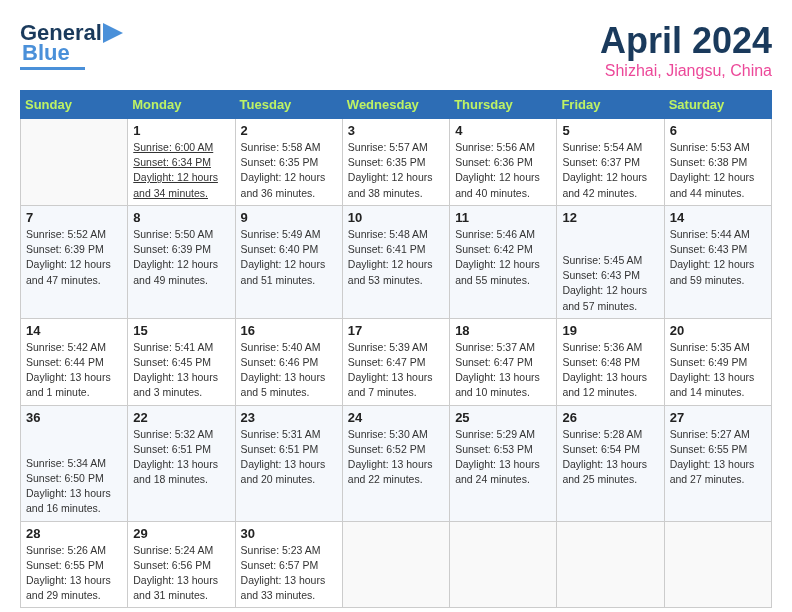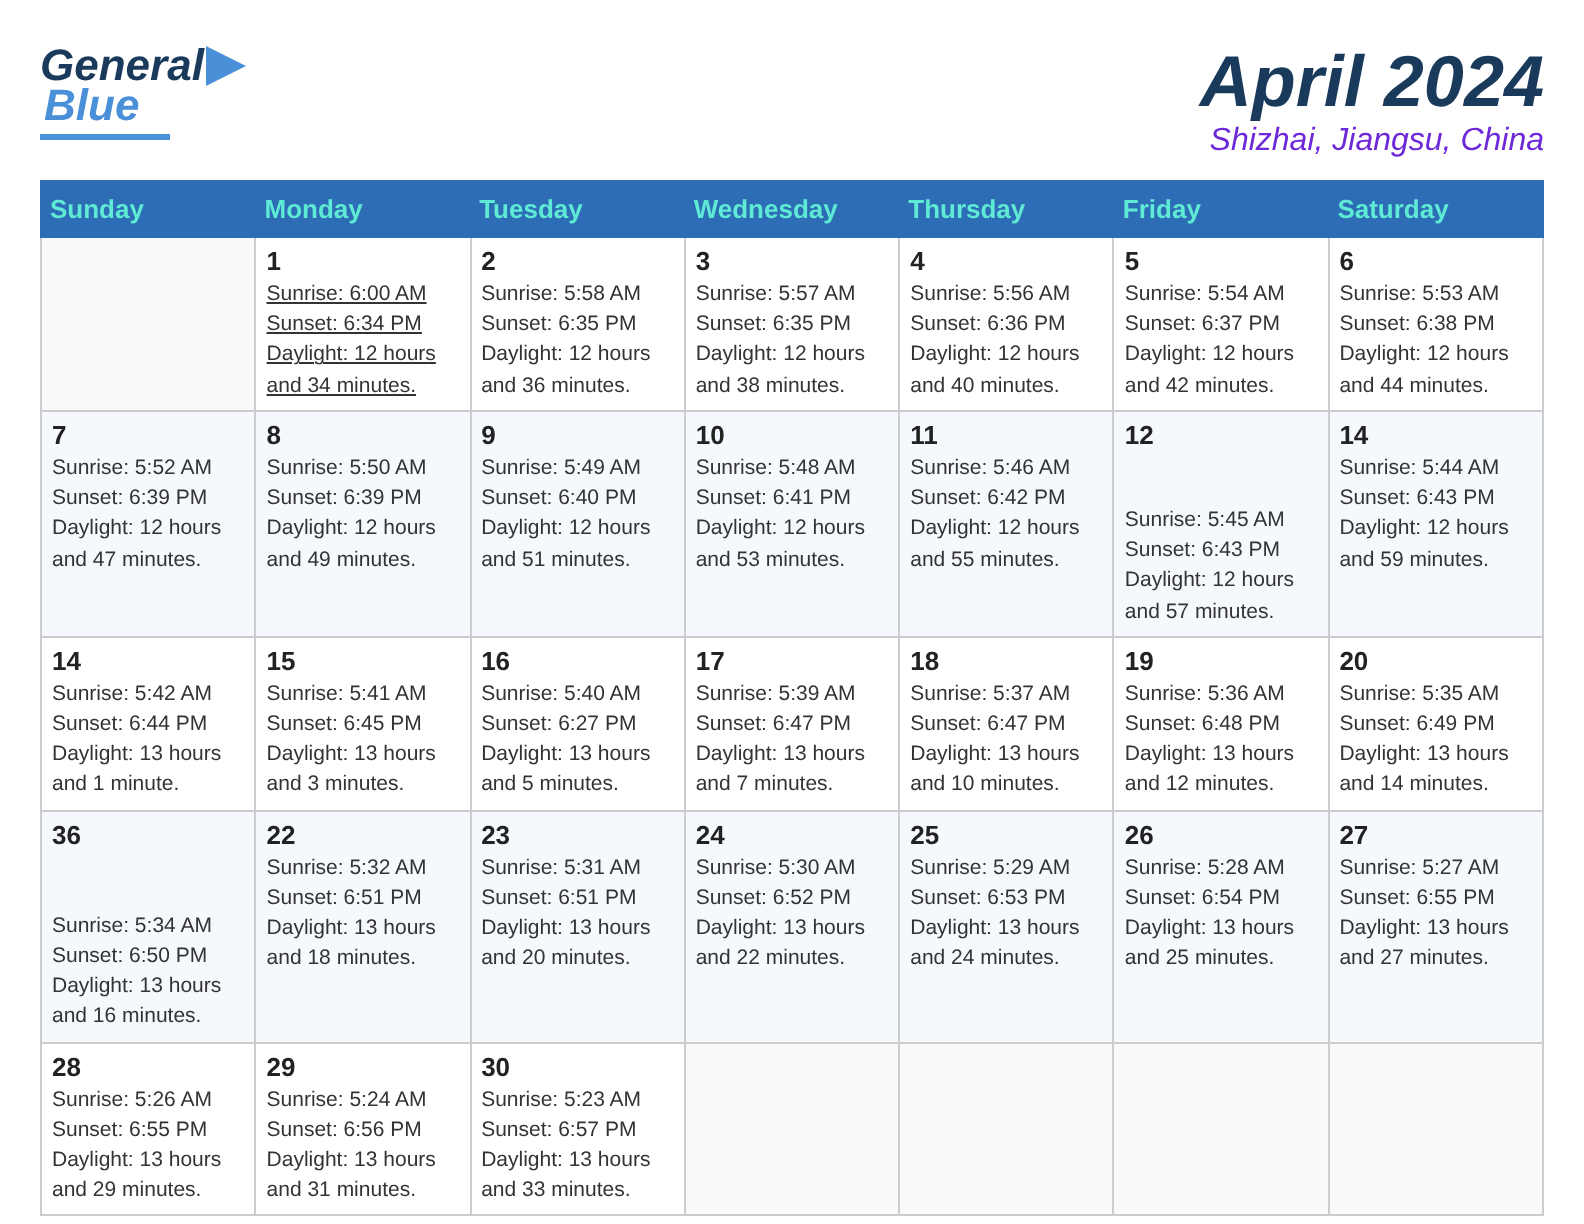--- a/index.html
+++ b/index.html
@@ -15,7 +15,6 @@
       justify-content: space-between;
       align-items: flex-start;
       margin-bottom: 10px;
-      font-style: italic;
     }
     .logo {
       display: flex;

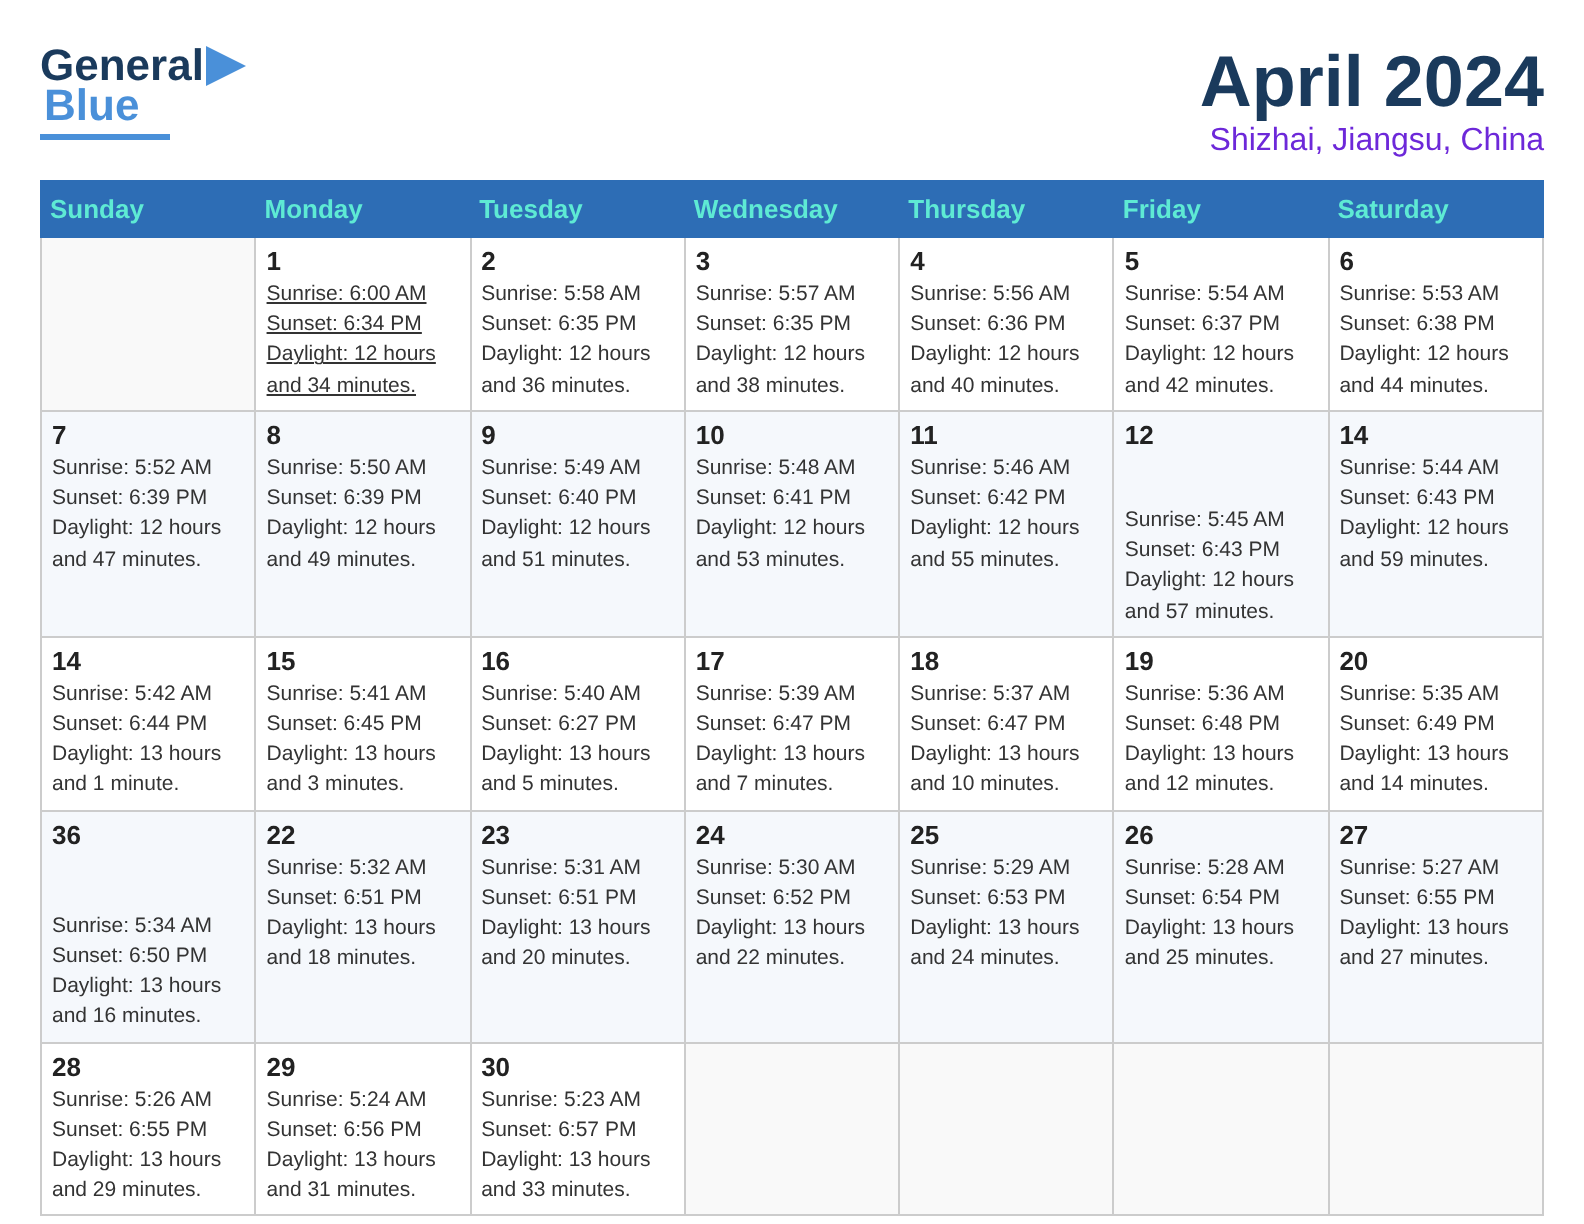--- a/index.html
+++ b/index.html
@@ -31,7 +31,7 @@
     }
     .subtitle {
       font-size: 16px;
-      color: #6d28d9;
+      color: #ec4899;
     }
     table {
       width: 100%;

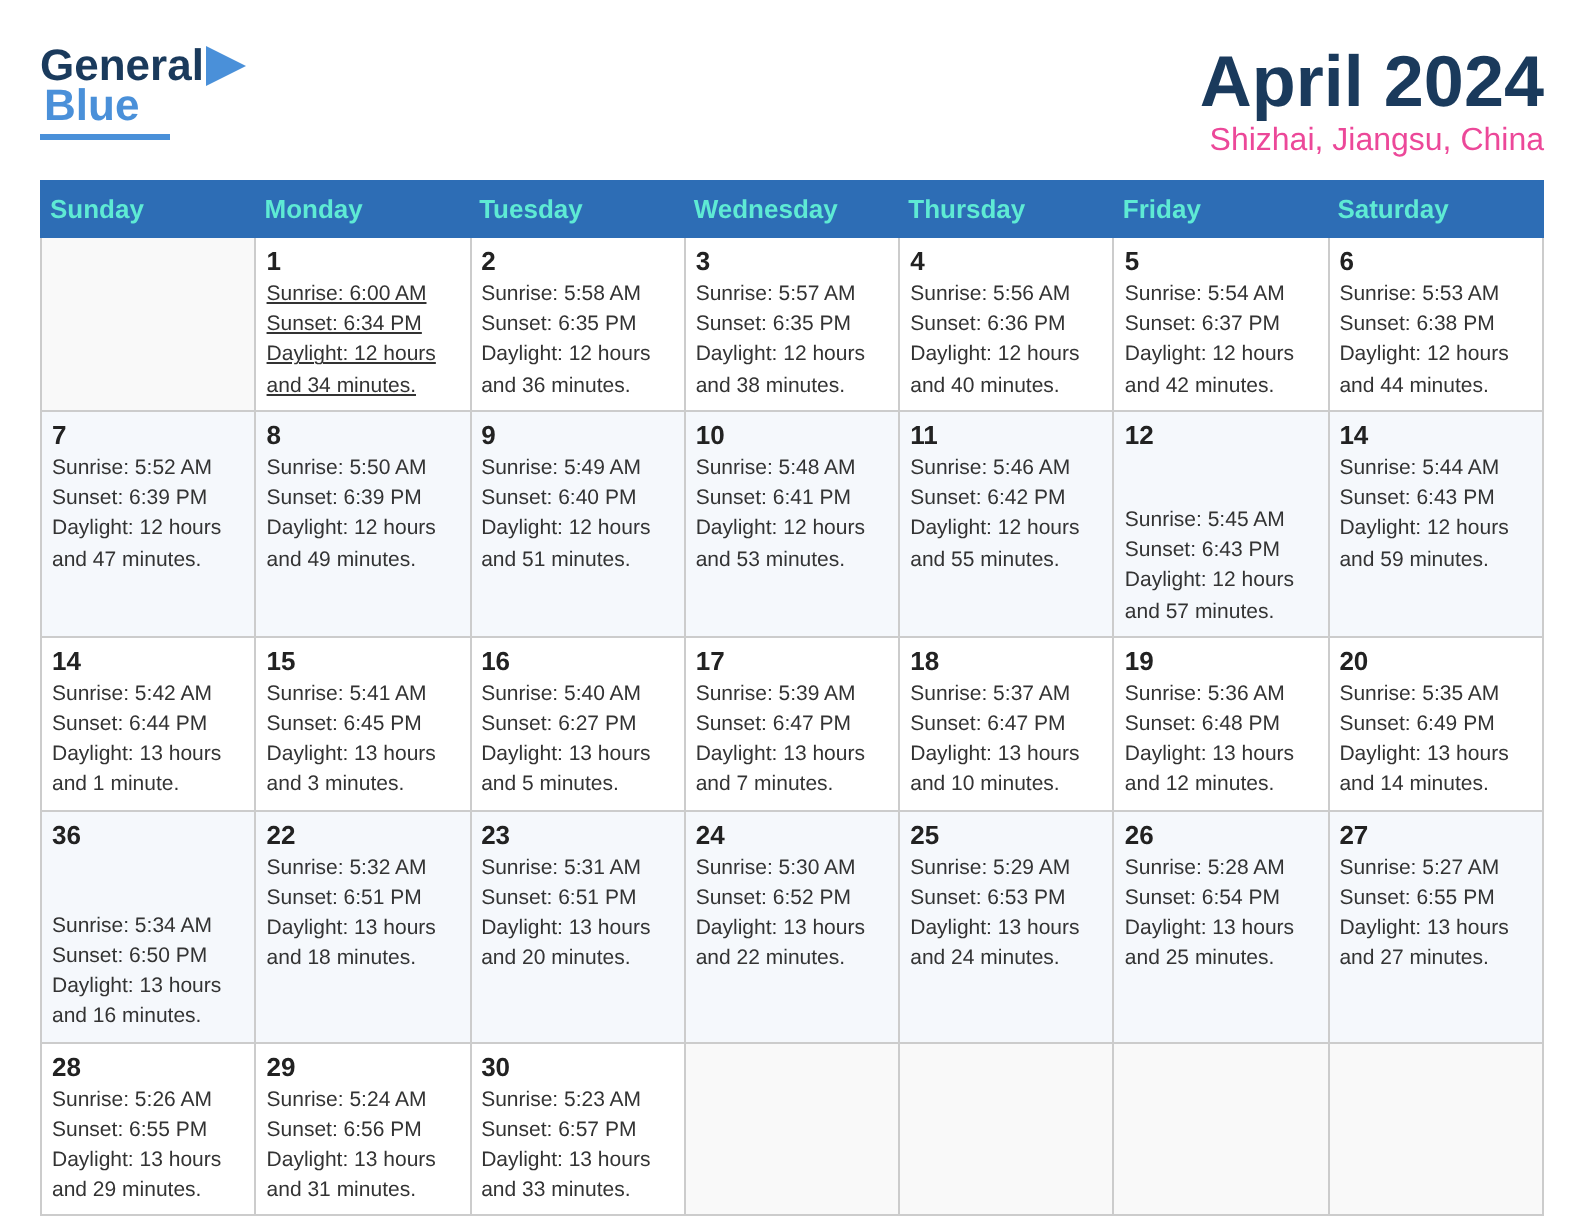--- a/index.html
+++ b/index.html
@@ -40,7 +40,7 @@
     }
     thead tr th {
       background: #2d6db5;
-      color: #5eead4;
+      color: #bef264;
       padding: 6px 4px;
       text-align: left;
       font-size: 13px;

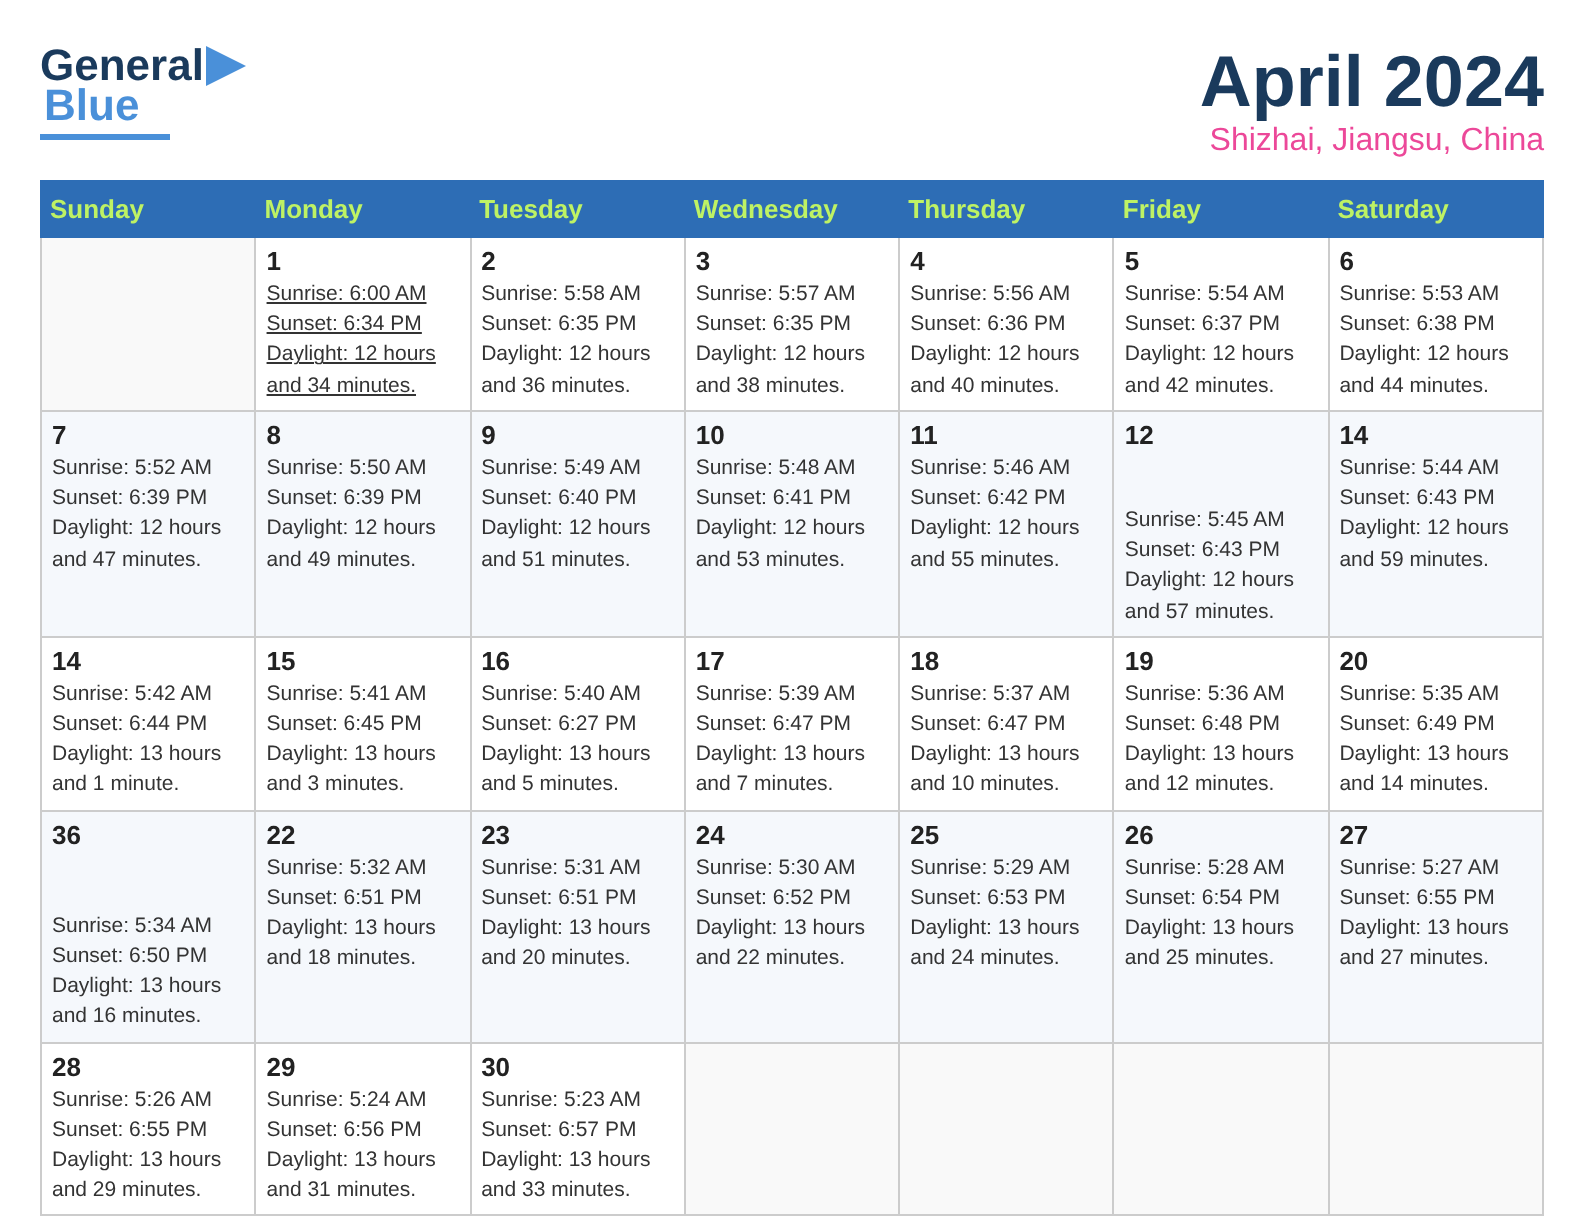--- a/index.html
+++ b/index.html
@@ -220,7 +220,7 @@
         <td>
           <span class="day-number">16</span>
           <div class="day-info" style="white-space: pre-line;">Sunrise: 5:40 AM
-Sunset: 6:27 PM
+Sunset: 6:46 PM
 Daylight: 13 hours
 and 5 minutes.</div>
         </td>

